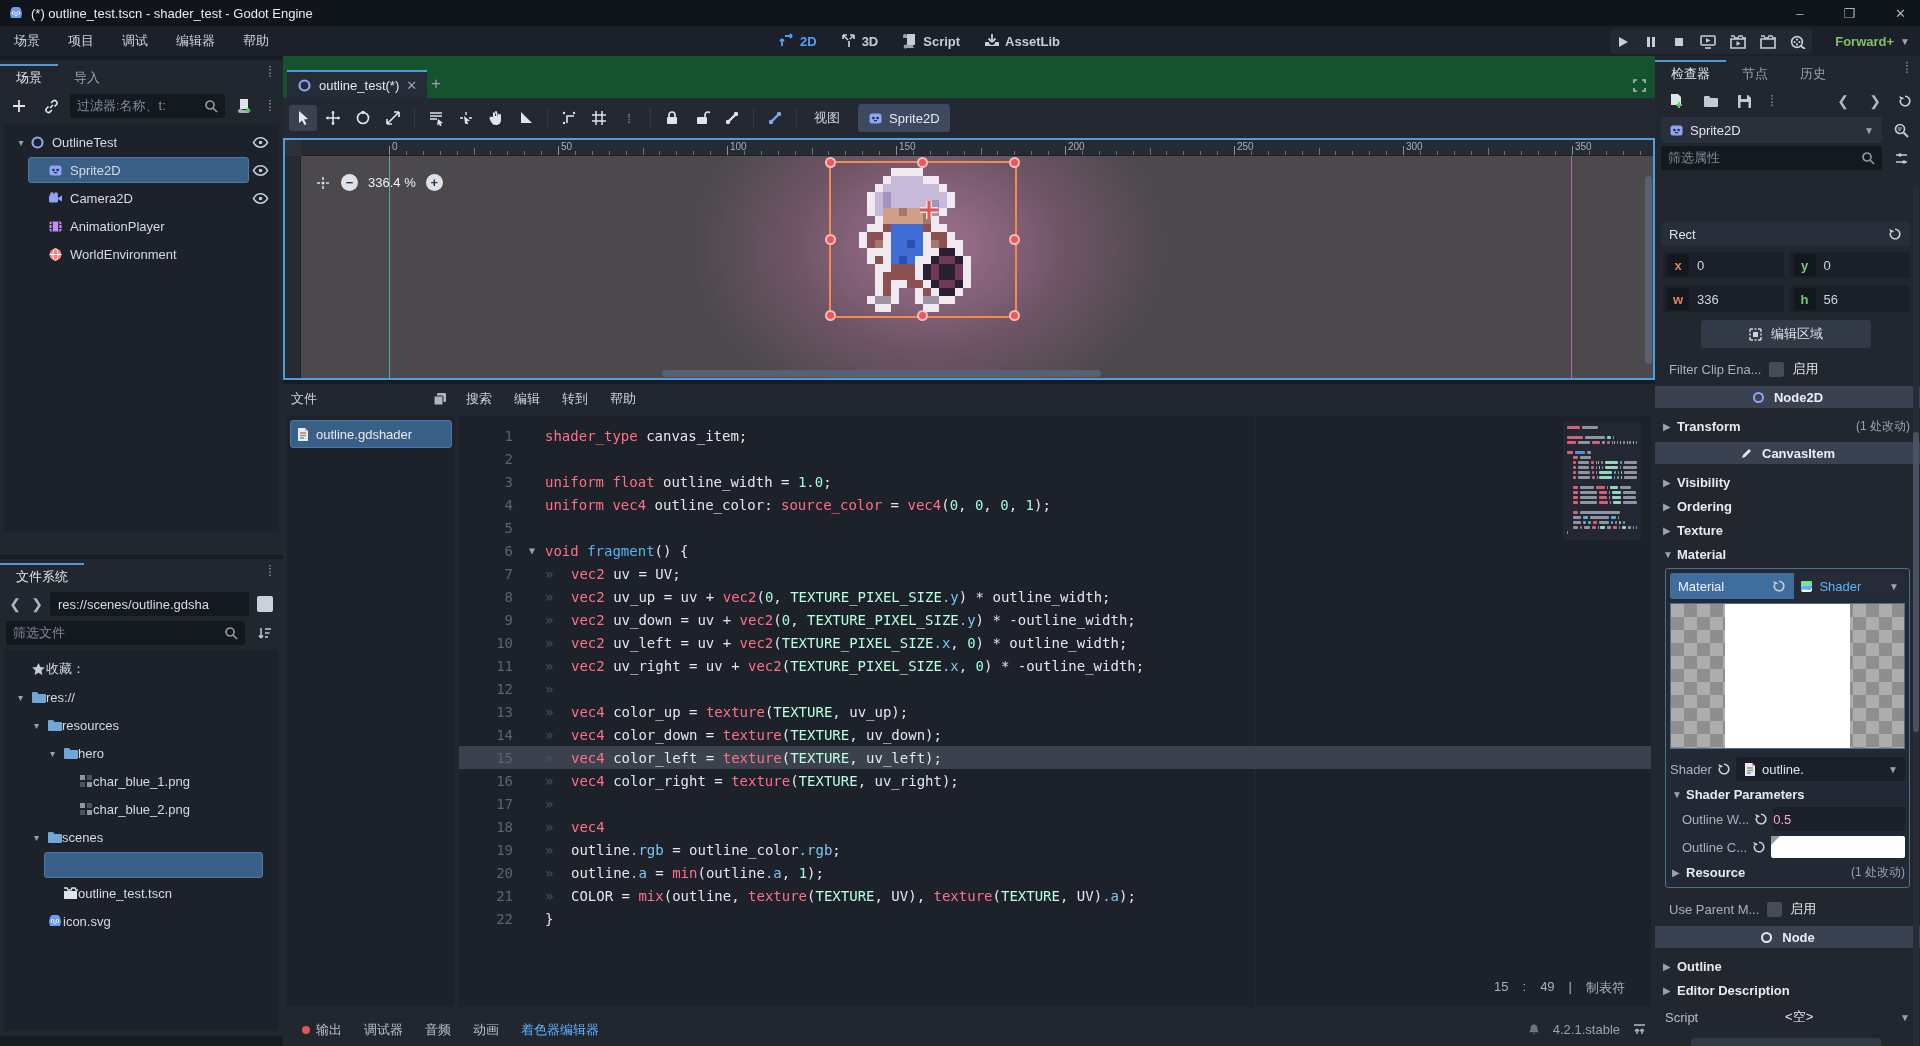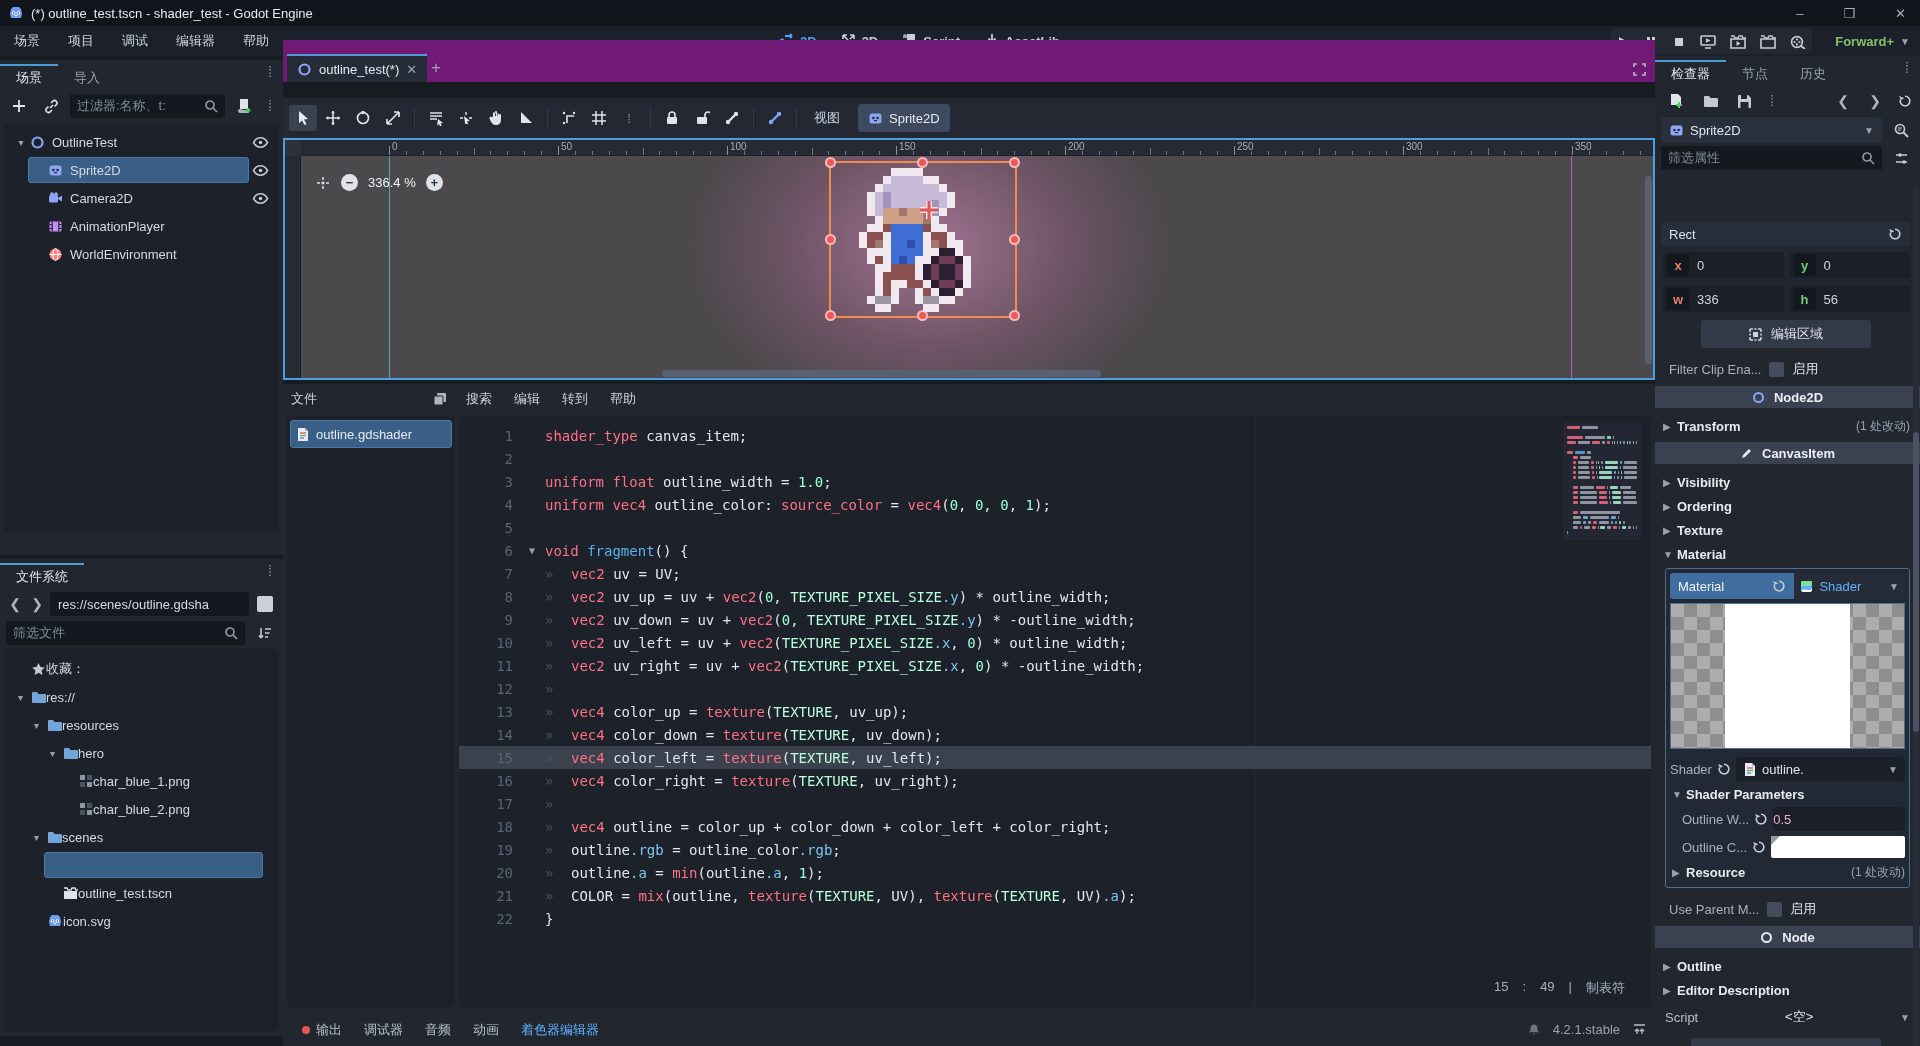--- a/index.html
+++ b/index.html
@@ -60,7 +60,7 @@
     background:#3a5f87; border:1px solid #4a77a5; border-radius:3px; }
 
   
-  #scene-tabbar { position:absolute; left:283px; top:40px; width:1372px; height:42px; background:#701a75;text-decoration:underline; }
+  #scene-tabbar { position:absolute; left:283px; top:56px; width:1372px; height:42px; background:#14532d;text-decoration:underline; }
   #scene-tab { position:absolute; left:4px; bottom:0; height:28px; background:#262c37; border-top:2px solid #4f9bd8;
     display:flex; align-items:center; gap:7px; padding:0 10px; color:#e6e9ef; }
   #new-tab-btn { position:absolute; left:148px; bottom:4px; color:#9aa2b0; font-size:17px; }

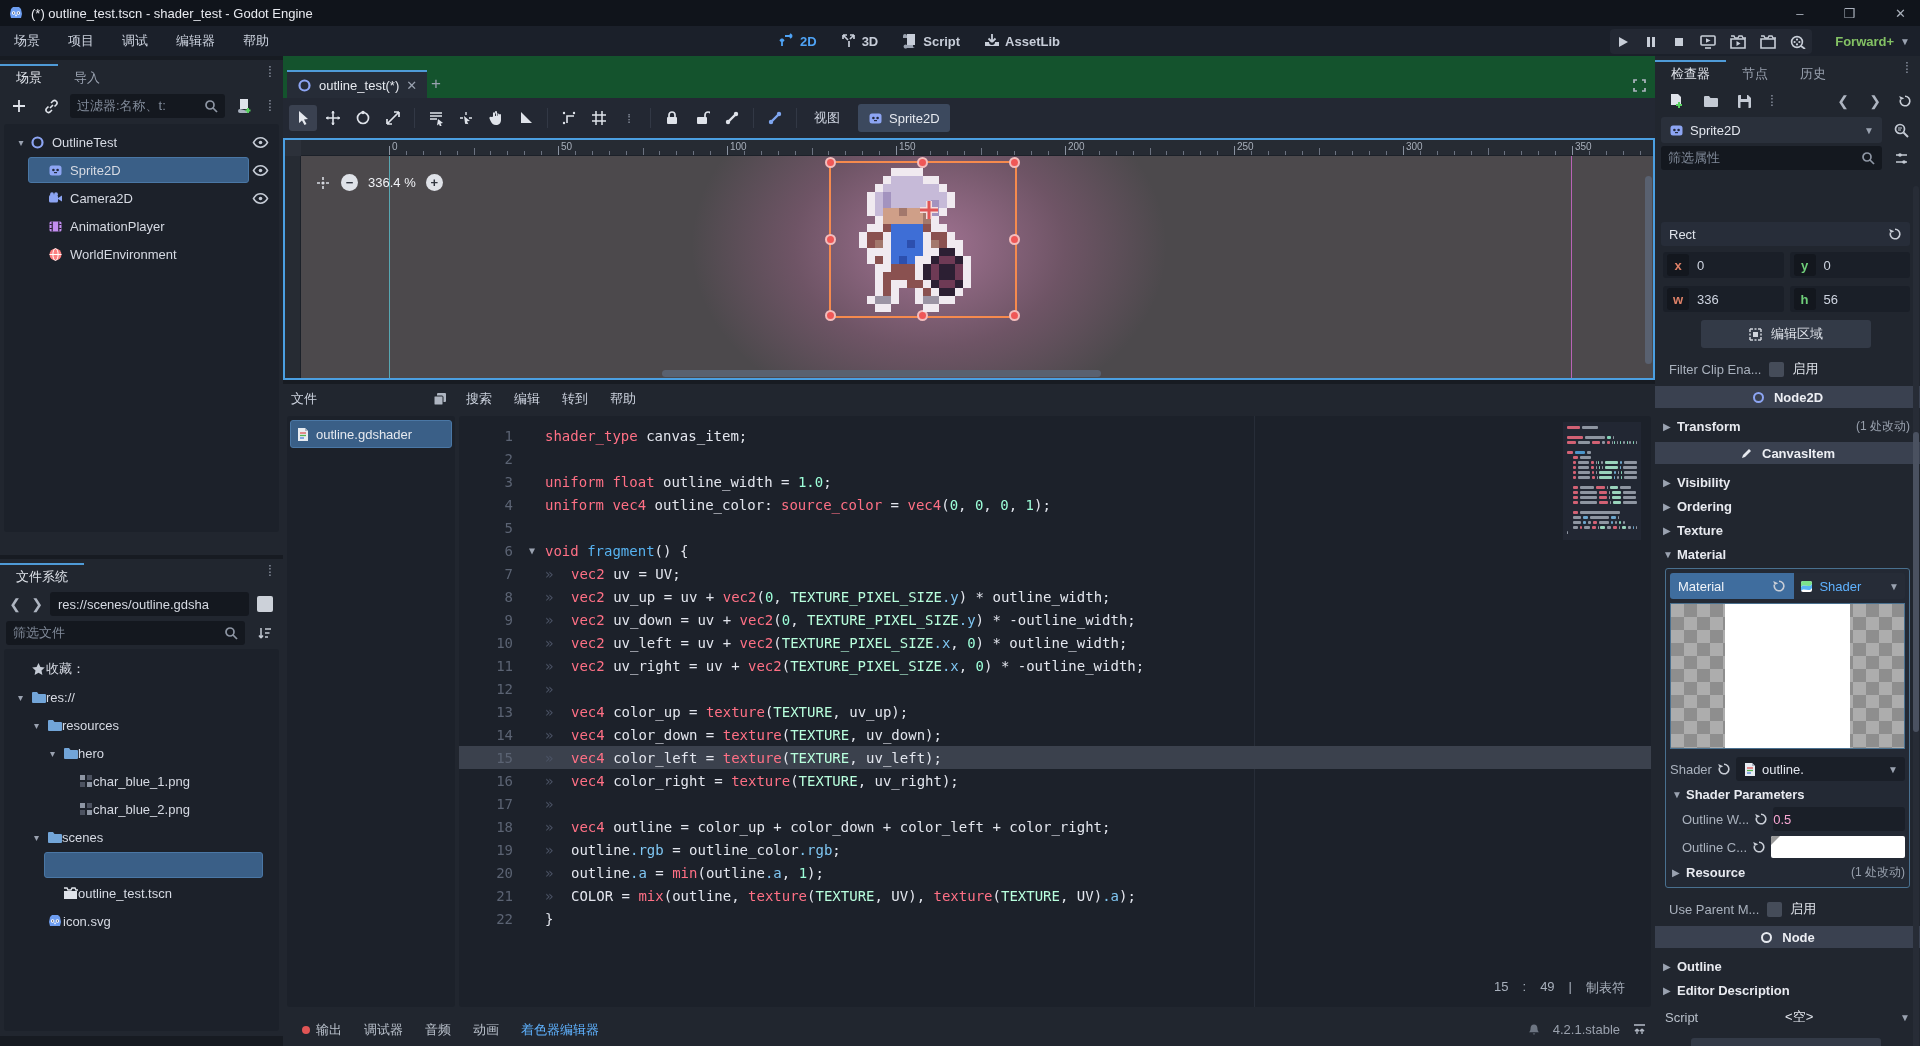--- a/index.html
+++ b/index.html
@@ -1066,7 +1066,7 @@
         <div class="code-line current"><span class="ln">15</span><span class="fold"></span><span class="tabmark">»</span><span class="tk-k">vec4</span><span class="tk-w"> color_left = </span><span class="tk-k">texture</span><span class="tk-w">(</span><span class="tk-b">TEXTURE</span><span class="tk-w">, uv_left);</span></div>
         <div class="code-line"><span class="ln">16</span><span class="fold"></span><span class="tabmark">»</span><span class="tk-k">vec4</span><span class="tk-w"> color_right = </span><span class="tk-k">texture</span><span class="tk-w">(</span><span class="tk-b">TEXTURE</span><span class="tk-w">, uv_right);</span></div>
         <div class="code-line"><span class="ln">17</span><span class="fold"></span><span class="tabmark">»</span></div>
-        <div class="code-line"><span class="ln">18</span><span class="fold"></span><span class="tabmark">»</span><span class="tk-k">vec4</span><span class="tk-w"> outline = color_up + color_down + color_left + color_right;</span></div>
+        <div class="code-line"><span class="ln">18</span><span class="fold"></span><span class="tabmark">»</span><span class="tk-k">vec4</span></div>
         <div class="code-line"><span class="ln">19</span><span class="fold"></span><span class="tabmark">»</span><span class="tk-w">outline</span><span class="tk-m">.rgb</span><span class="tk-w"> = outline_color</span><span class="tk-m">.rgb</span><span class="tk-w">;</span></div>
         <div class="code-line"><span class="ln">20</span><span class="fold"></span><span class="tabmark">»</span><span class="tk-w">outline</span><span class="tk-m">.a</span><span class="tk-w"> = </span><span class="tk-k">min</span><span class="tk-w">(outline</span><span class="tk-m">.a</span><span class="tk-w">, </span><span class="tk-n">1</span><span class="tk-w">);</span></div>
         <div class="code-line"><span class="ln">21</span><span class="fold"></span><span class="tabmark">»</span><span class="tk-w">COLOR = </span><span class="tk-k">mix</span><span class="tk-w">(outline, </span><span class="tk-k">texture</span><span class="tk-w">(</span><span class="tk-b">TEXTURE</span><span class="tk-w">, UV), </span><span class="tk-k">texture</span><span class="tk-w">(</span><span class="tk-b">TEXTURE</span><span class="tk-w">, UV)</span><span class="tk-m">.a</span><span class="tk-w">);</span></div>

